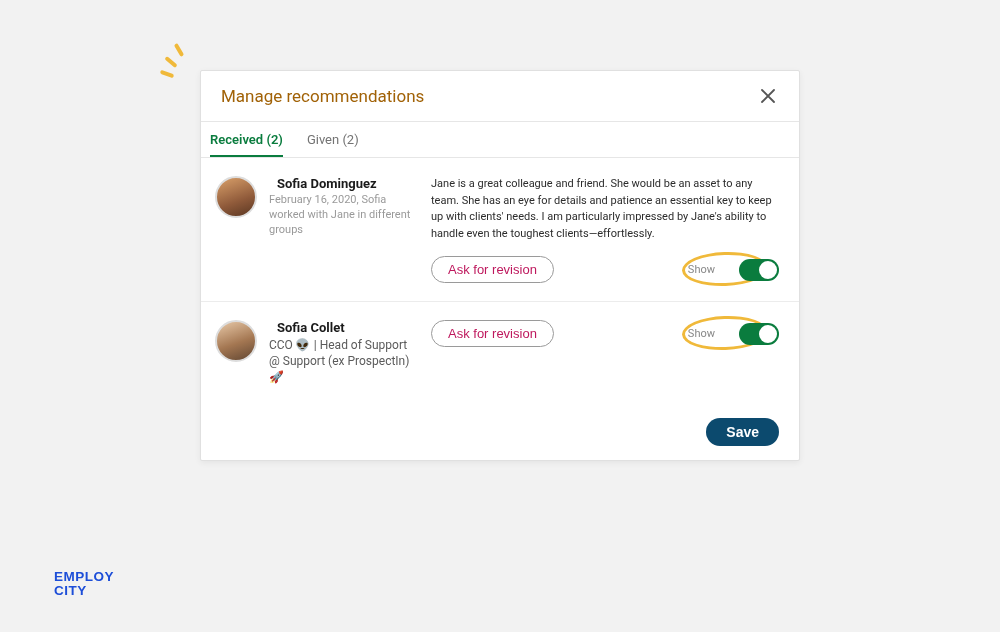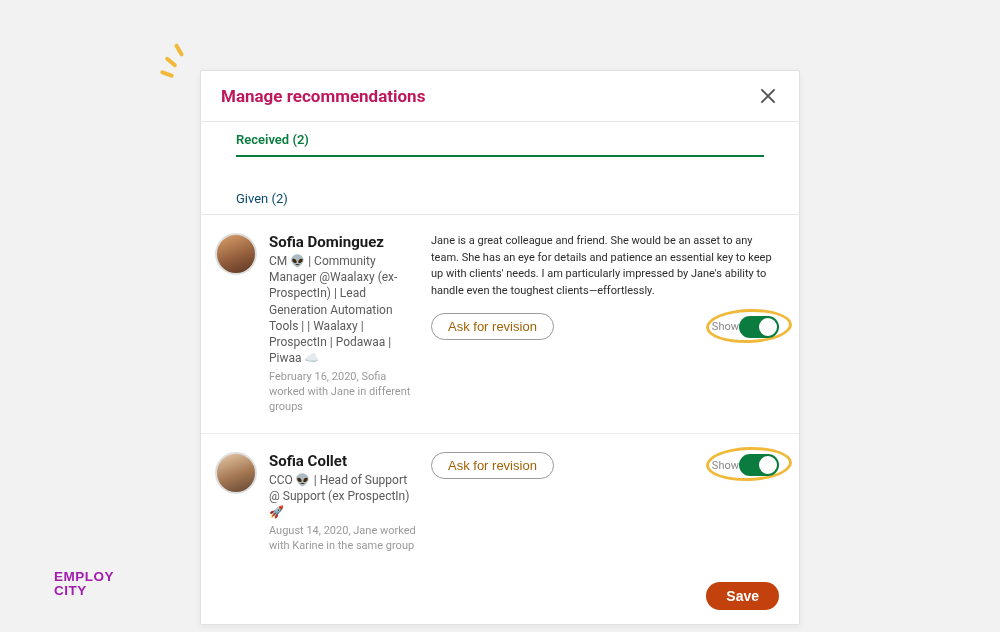--- a/index.html
+++ b/index.html
@@ -50,8 +50,8 @@
   }
   .modal-title {
     font-size: 17px;
-    font-weight: 700;
-    color: #be185d;
+    font-weight: 400;
+    color: #a16207;
   }
   .close-x {
     width: 22px; height: 22px;

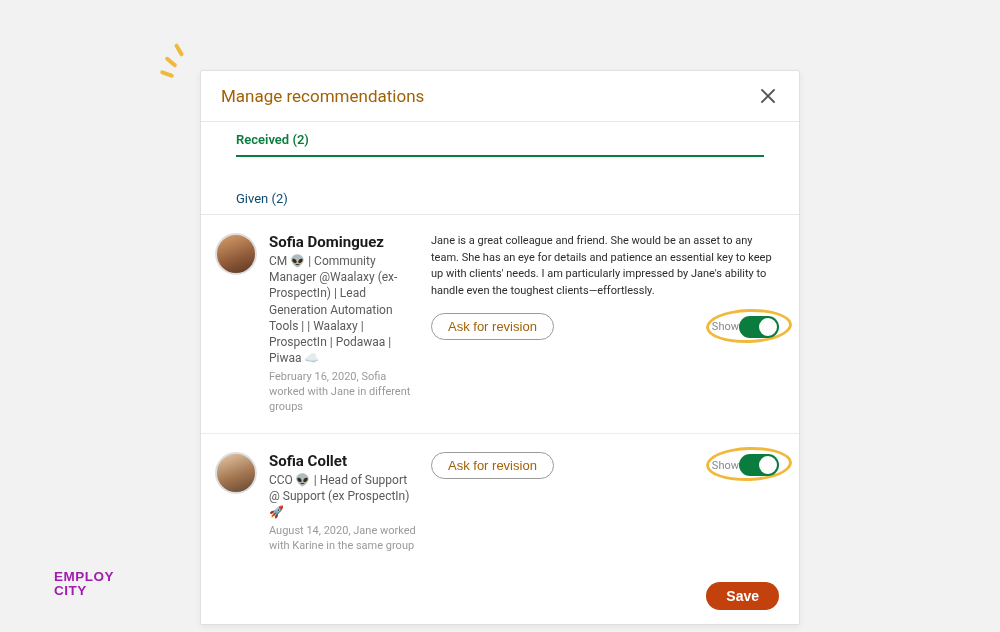--- a/index.html
+++ b/index.html
@@ -62,10 +62,9 @@
   .tabs {
     display: flex;
     gap: 24px;
-    padding: 0 35px;
+    padding: 0 9px;
     border-bottom: 1px solid #e6e6e6;
     font-size: 13px;
-    flex-direction: column;
   }
   .tab {
     padding: 10px 0 8px 0;

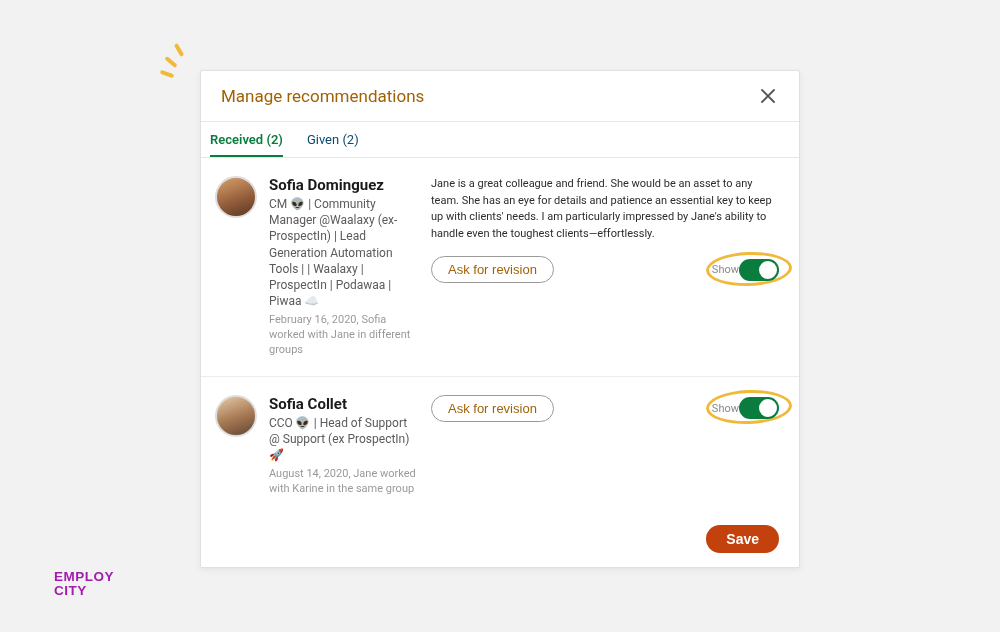--- a/index.html
+++ b/index.html
@@ -68,7 +68,7 @@
   }
   .tab {
     padding: 10px 0 8px 0;
-    color: #0c4a6e;
+    color: #737373;
     cursor: pointer;
   }
   .tab.active {

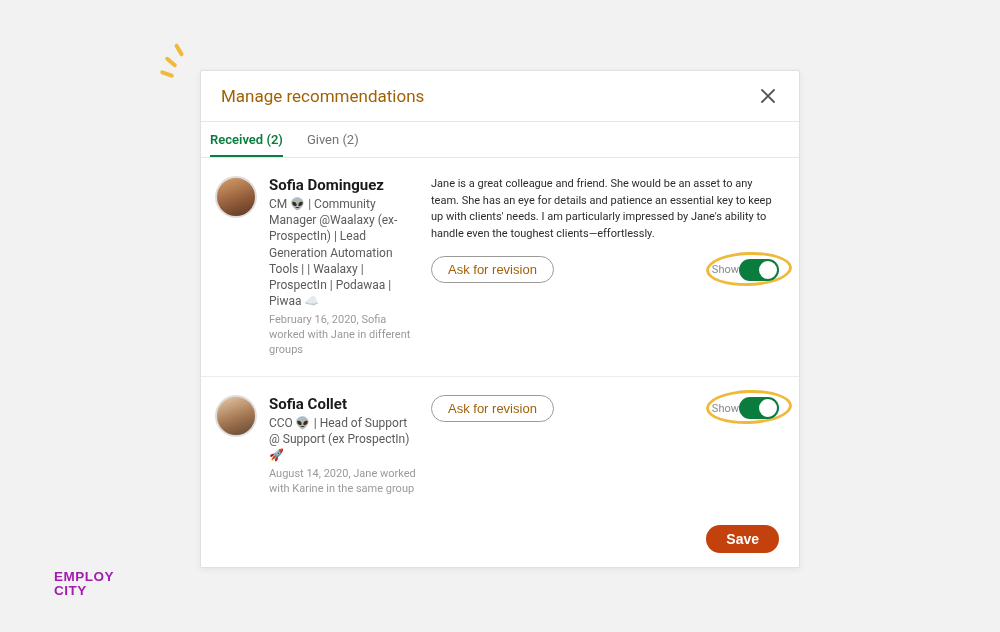--- a/index.html
+++ b/index.html
@@ -101,10 +101,11 @@
     flex-shrink: 0;
   }
   .person-name {
-    font-size: 15px;
+    font-size: 13px;
     font-weight: 700;
     color: #1a1a1a;
     margin-bottom: 2px;
+    margin-left: 8px;
   }
   .person-desc {
     font-size: 12px;

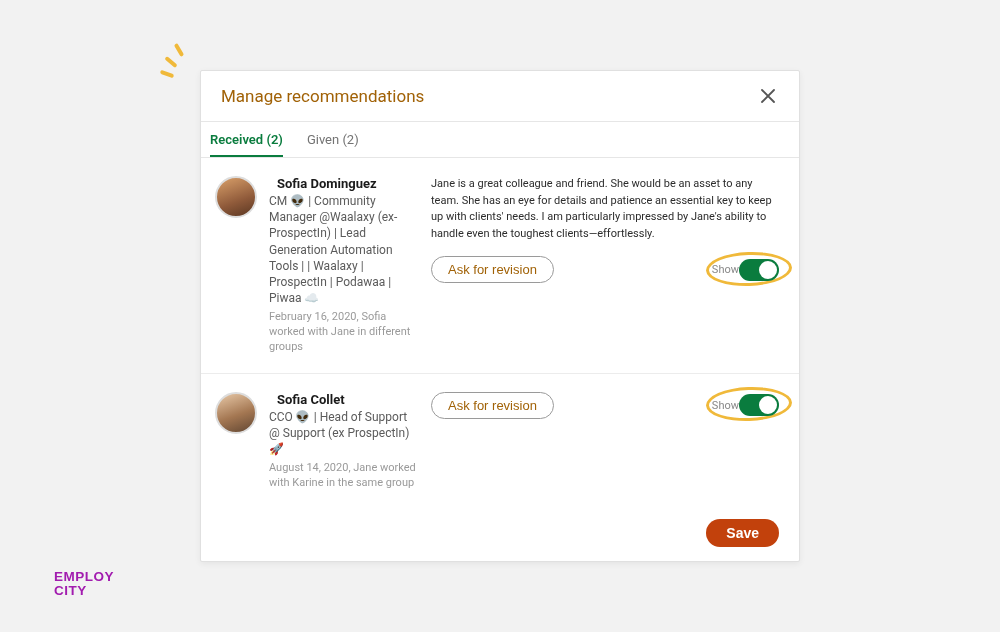--- a/index.html
+++ b/index.html
@@ -238,7 +238,6 @@
       <div class="avatar av1"></div>
       <div class="left-col">
         <div class="person-name">Sofia Dominguez</div>
-        <div class="person-desc">CM 👽 | Community Manager @Waalaxy (ex-ProspectIn) | Lead Generation Automation Tools | | Waalaxy | ProspectIn | Podawaa | Piwaa ☁️</div>
         <div class="person-meta">February 16, 2020, Sofia worked with Jane in different groups</div>
       </div>
       <div class="right-col">

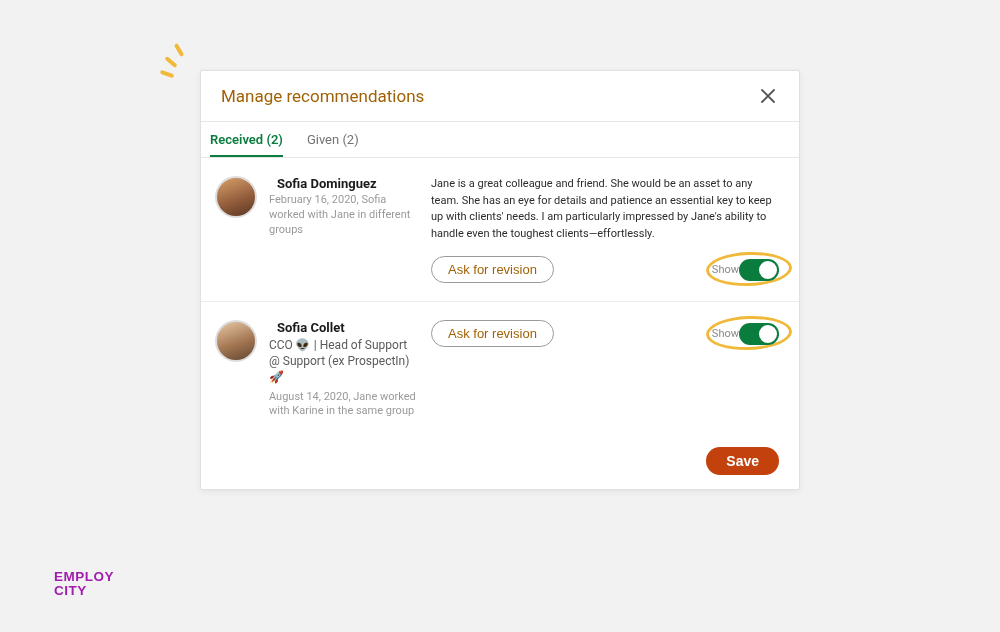--- a/index.html
+++ b/index.html
@@ -137,7 +137,7 @@
   .ask-btn {
     border: 1px solid #9a9a9a;
     background: transparent;
-    color: #a16207;
+    color: #be185d;
     font-size: 13px;
     padding: 5px 16px;
     border-radius: 18px;

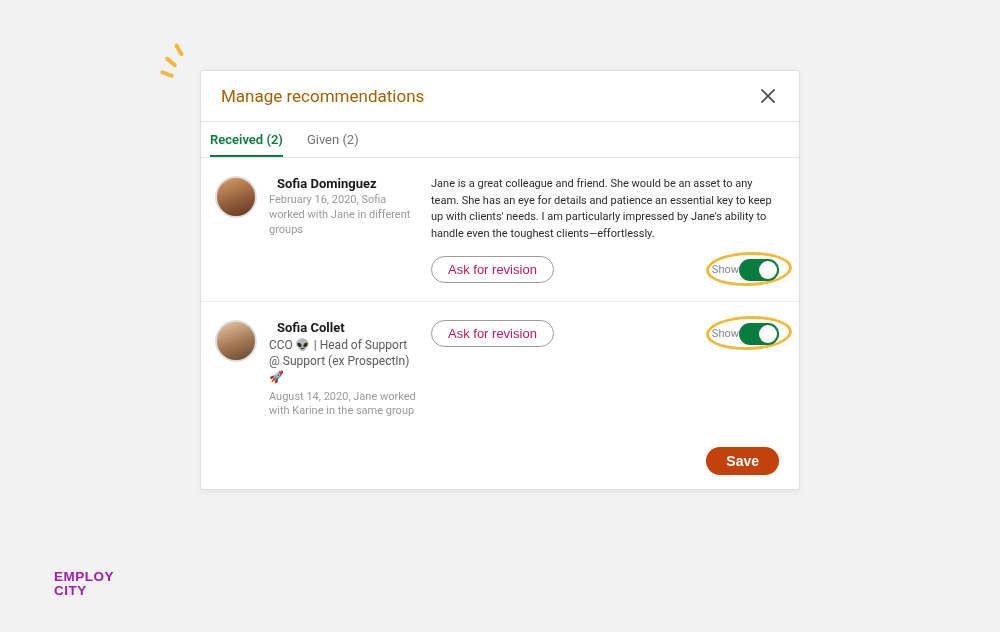--- a/index.html
+++ b/index.html
@@ -146,7 +146,7 @@
   .toggle-wrap {
     display: flex;
     align-items: center;
-    gap: 0;
+    gap: 24px;
     position: relative;
   }
   .toggle-label {

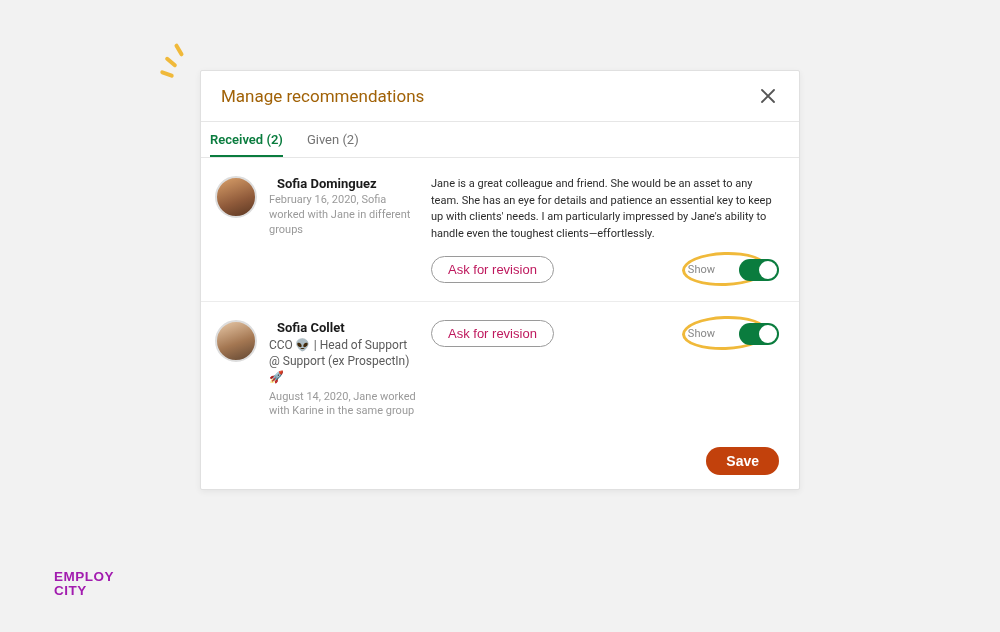--- a/index.html
+++ b/index.html
@@ -258,7 +258,6 @@
       <div class="left-col">
         <div class="person-name">Sofia Collet</div>
         <div class="person-desc">CCO 👽 | Head of Support @ Support (ex ProspectIn) 🚀</div>
-        <div class="person-meta">August 14, 2020, Jane worked with Karine in the same group</div>
       </div>
       <div class="right-col">
         <div class="action-row">

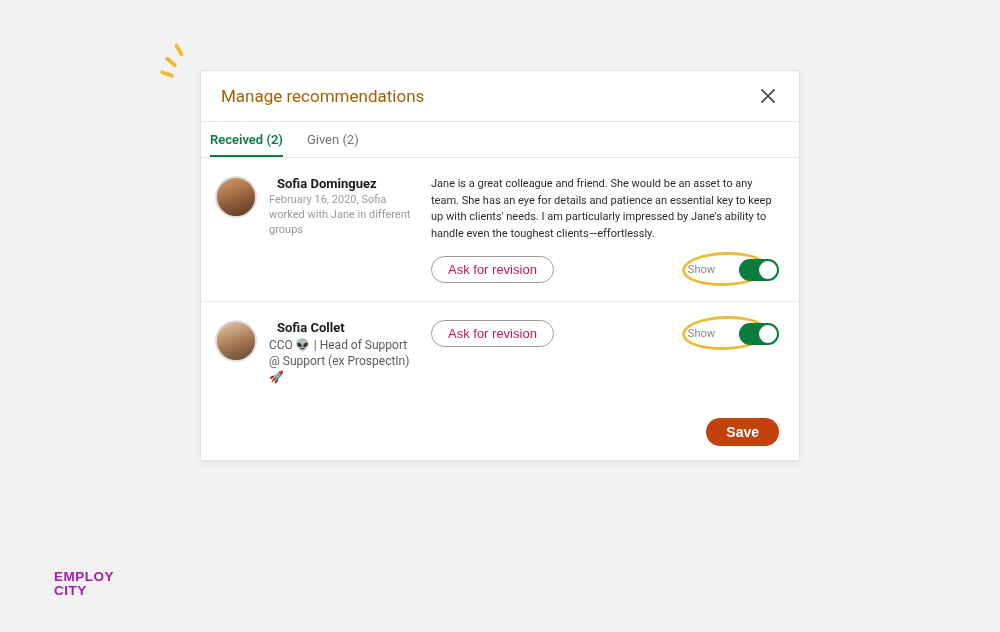--- a/index.html
+++ b/index.html
@@ -187,7 +187,7 @@
     padding: 10px 20px 14px 20px;
   }
   .save-btn {
-    background: #c2410c;
+    background: #0c4a6e;
     color: #fff;
     border: none;
     padding: 6px 20px;

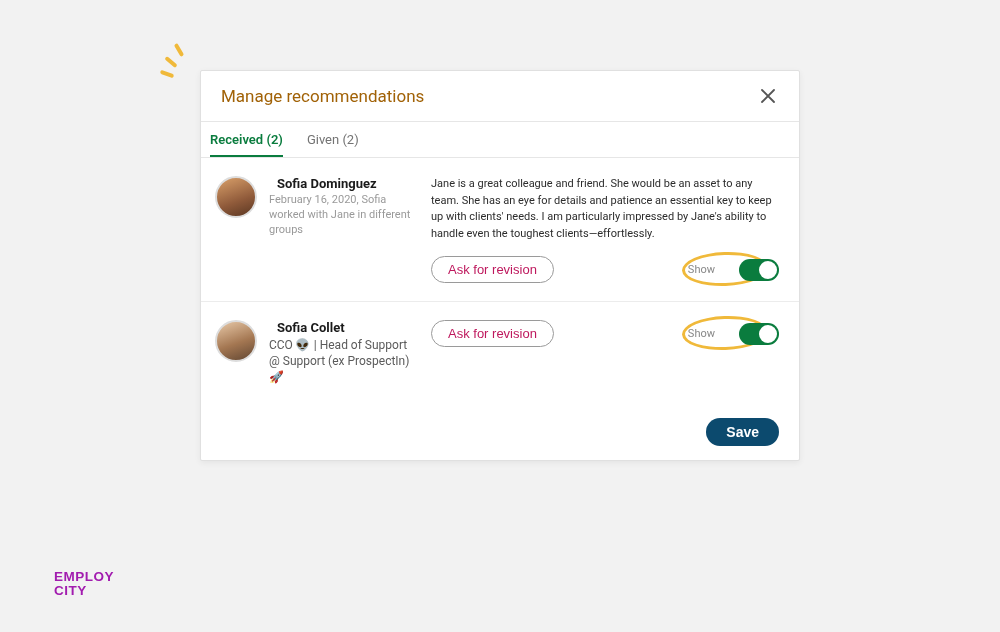--- a/index.html
+++ b/index.html
@@ -205,7 +205,7 @@
     font-size: 13.5px;
     letter-spacing: 0.5px;
     line-height: 1.05;
-    color: #a21caf;
+    color: #1d4ed8;
   }
 </style>
 </head>

